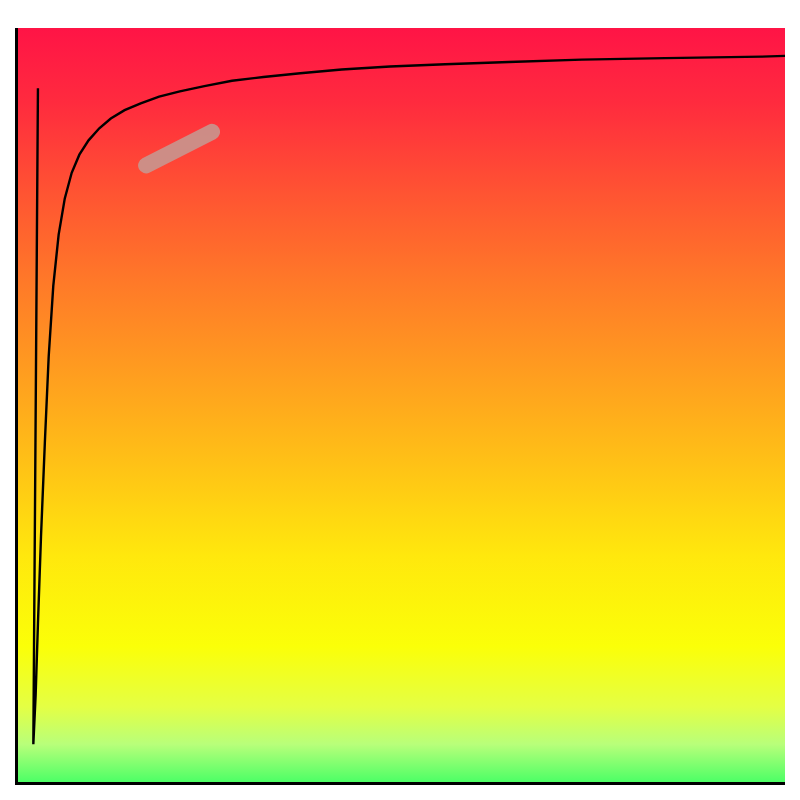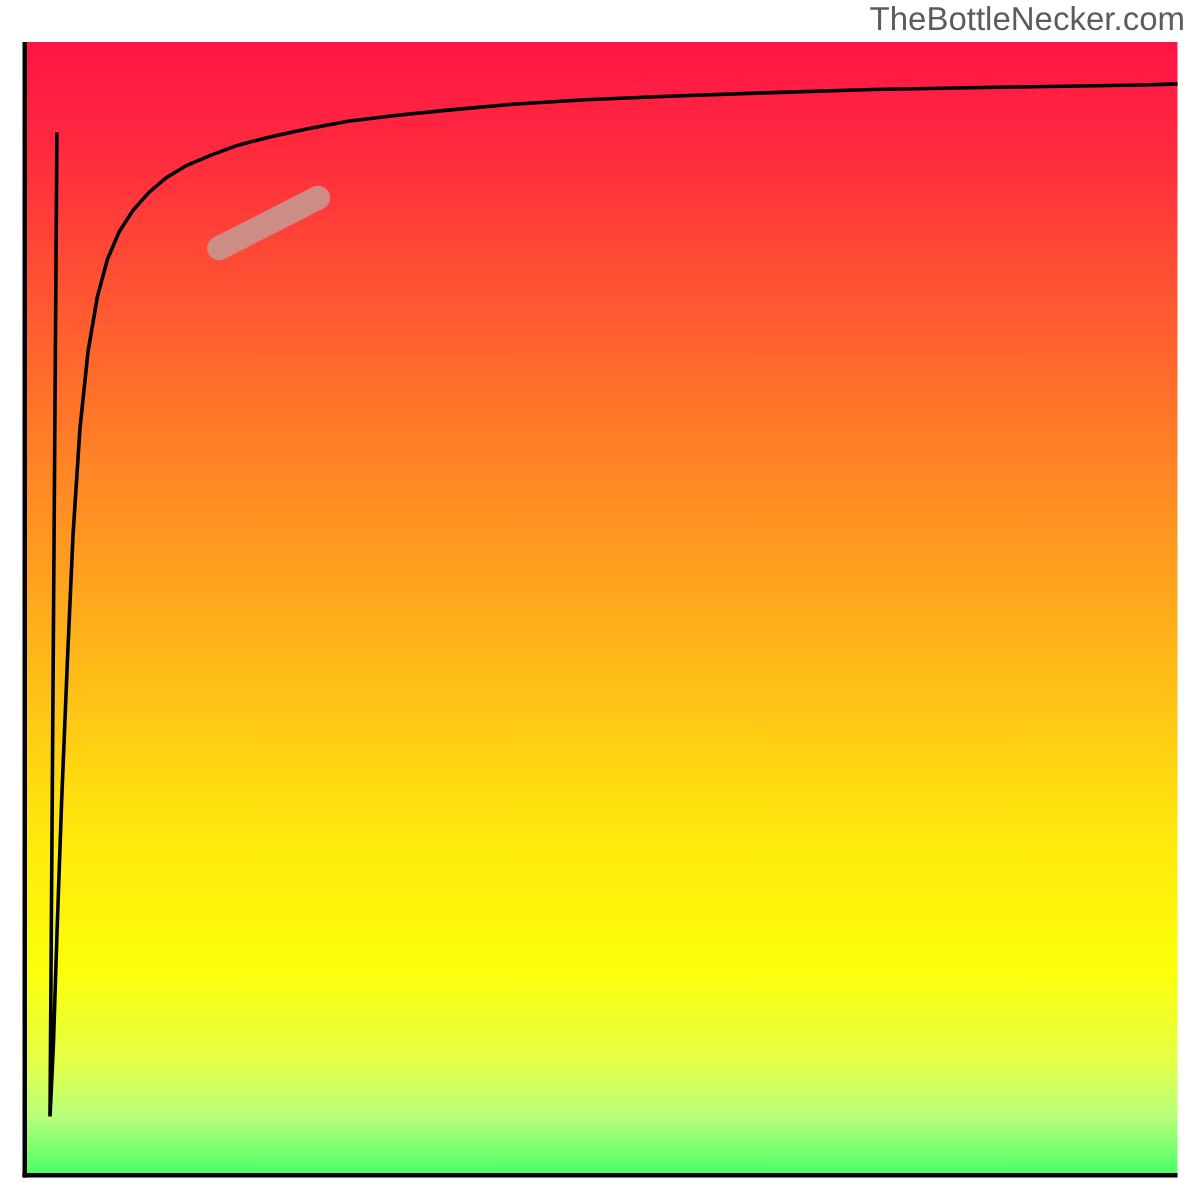--- a/index.html
+++ b/index.html
@@ -28,7 +28,6 @@
 <body>
 
 <div class="wrap">
-  <div class="attribution">TheBottleNecker.com</div>
   <div class="plot">
     <div class="gradient"></div>
     <div class="axis-l"></div>

